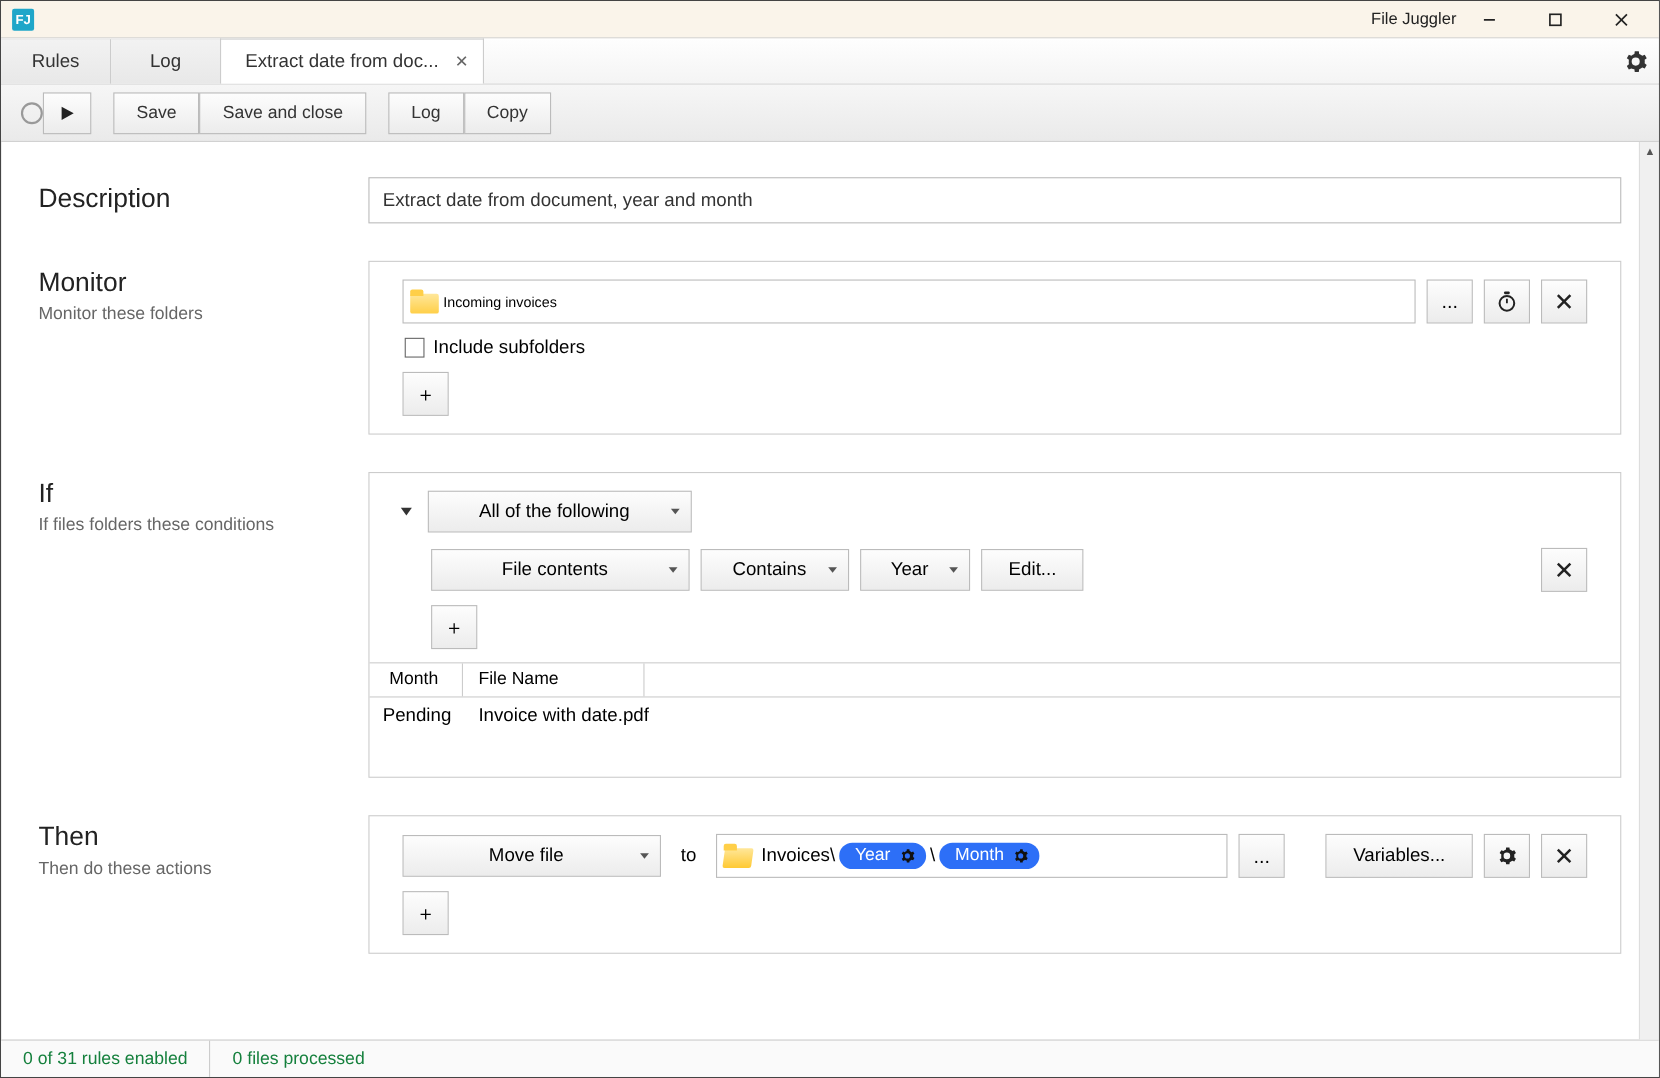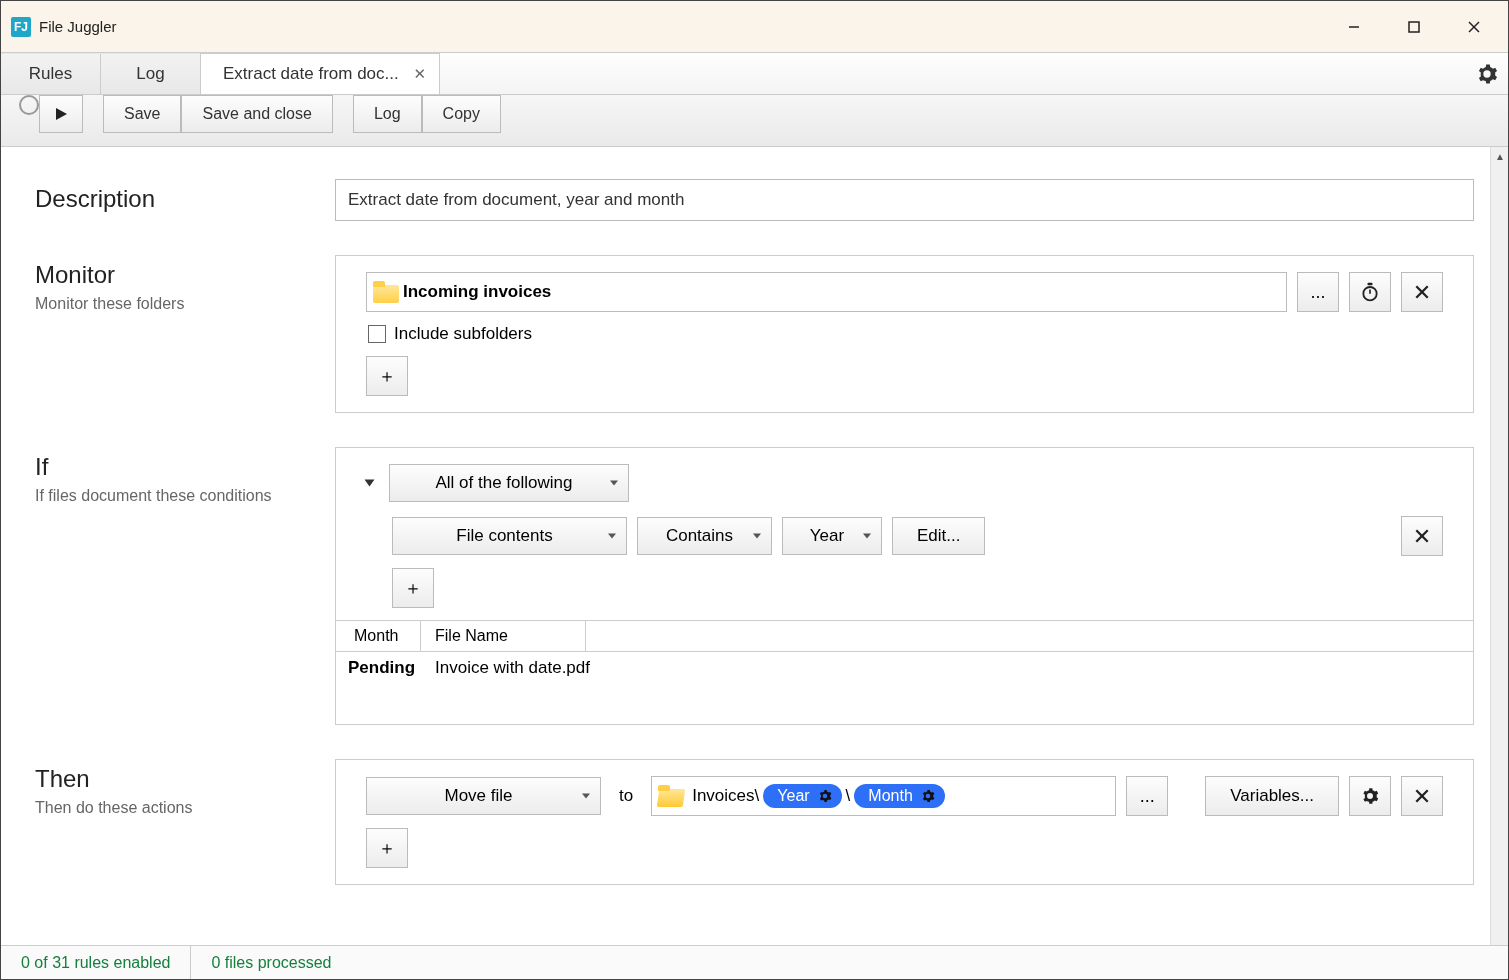--- a/index.html
+++ b/index.html
@@ -8,7 +8,7 @@
 .window { width: 1509px; height: 980px; border: 1px solid #444; display: flex; flex-direction: column; background: #fff; }
 
 
-.titlebar { height: 52px; background: #faf4ea; display: flex; align-items: center; padding: 0 4px 0 10px; border-bottom: 1px solid #ccc; }
+.titlebar { height: 34px; background: #faf4ea; display: flex; align-items: center; padding: 0 4px 0 10px; border-bottom: 1px solid #ccc; text-align: right; }
 .titlebar .app-icon { width: 20px; height: 20px; background: #1fa6c9; color: #fff; font-size: 12px; font-weight: bold; display: flex; align-items: center; justify-content: center; border-radius: 2px; }
 .titlebar .app-title { margin-left: 8px; font-size: 15px; color: #222; flex: 1; }
 .titlebar .win-controls { display: flex; }

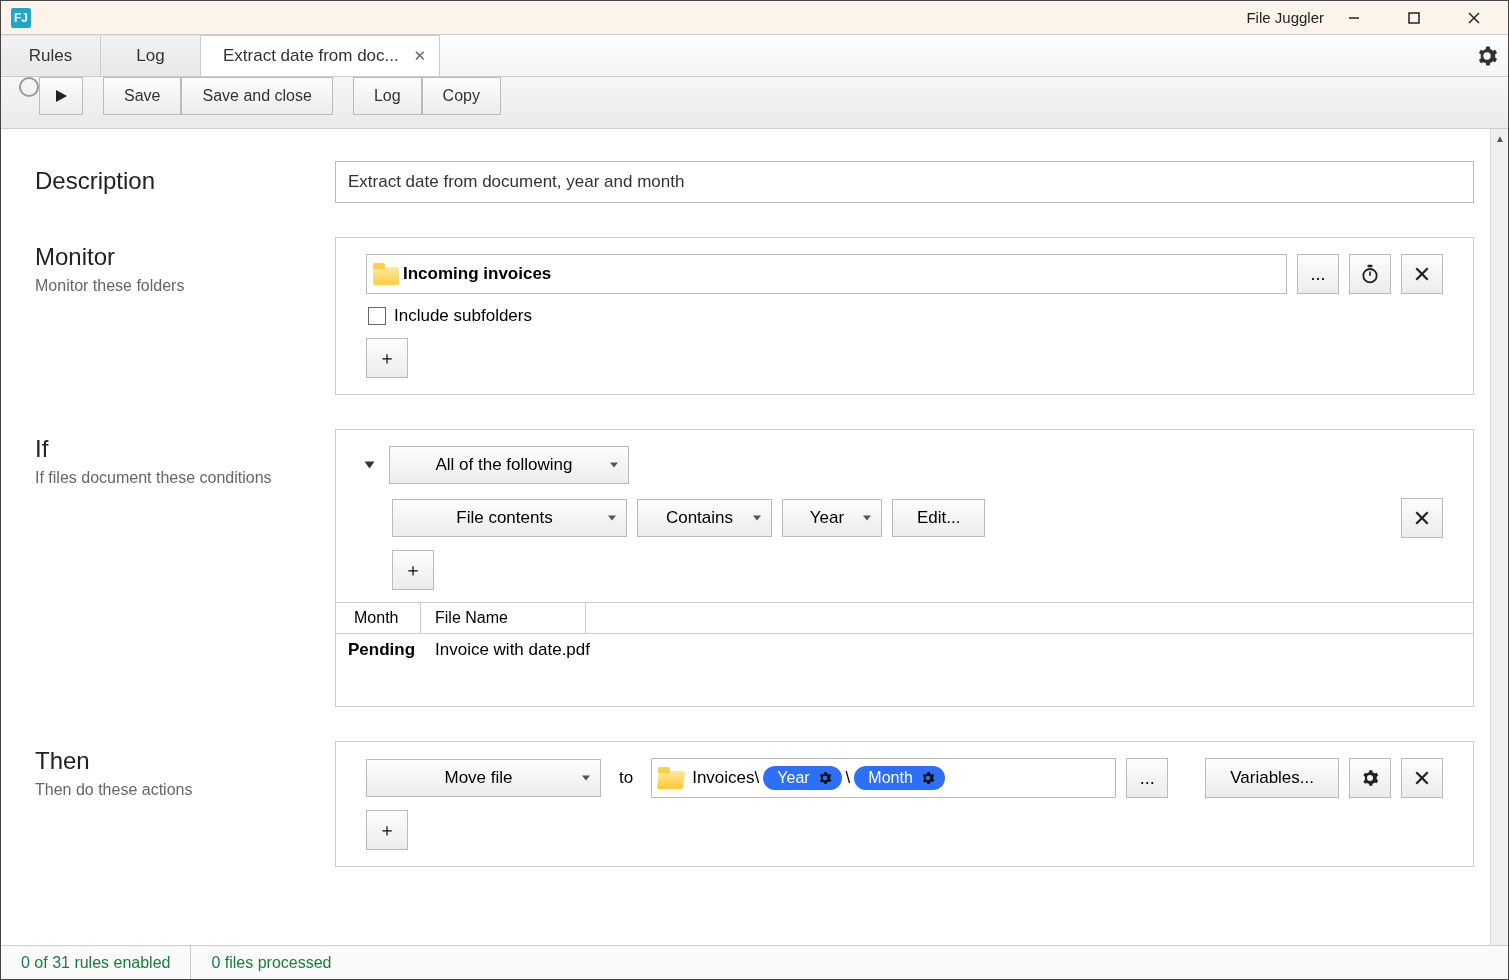--- a/index.html
+++ b/index.html
@@ -26,7 +26,7 @@
 .gear svg { width: 22px; height: 22px; }
 
 
-.toolbar { height: 52px; background: linear-gradient(#f6f6f6,#eaeaea); border-bottom: 1px solid #ccc; display: flex; align-items: flex-start; padding: 0 18px; }
+.toolbar { height: 52px; background: linear-gradient(#f6f6f6,#eaeaea); border-bottom: 1px solid #ccc; display: flex; align-items: center; padding: 0 18px; }
 .toolbar .radio-dot { width: 20px; height: 20px; border: 2px solid #999; border-radius: 50%; }
 .tool-btn { height: 38px; padding: 0 20px; min-width: 44px; background: linear-gradient(#fdfdfd,#ececec); border: 1px solid #bbb; display: flex; align-items: center; justify-content: center; font-size: 16px; color: #333; }
 .tool-btn.icon-only { padding: 0; width: 44px; }

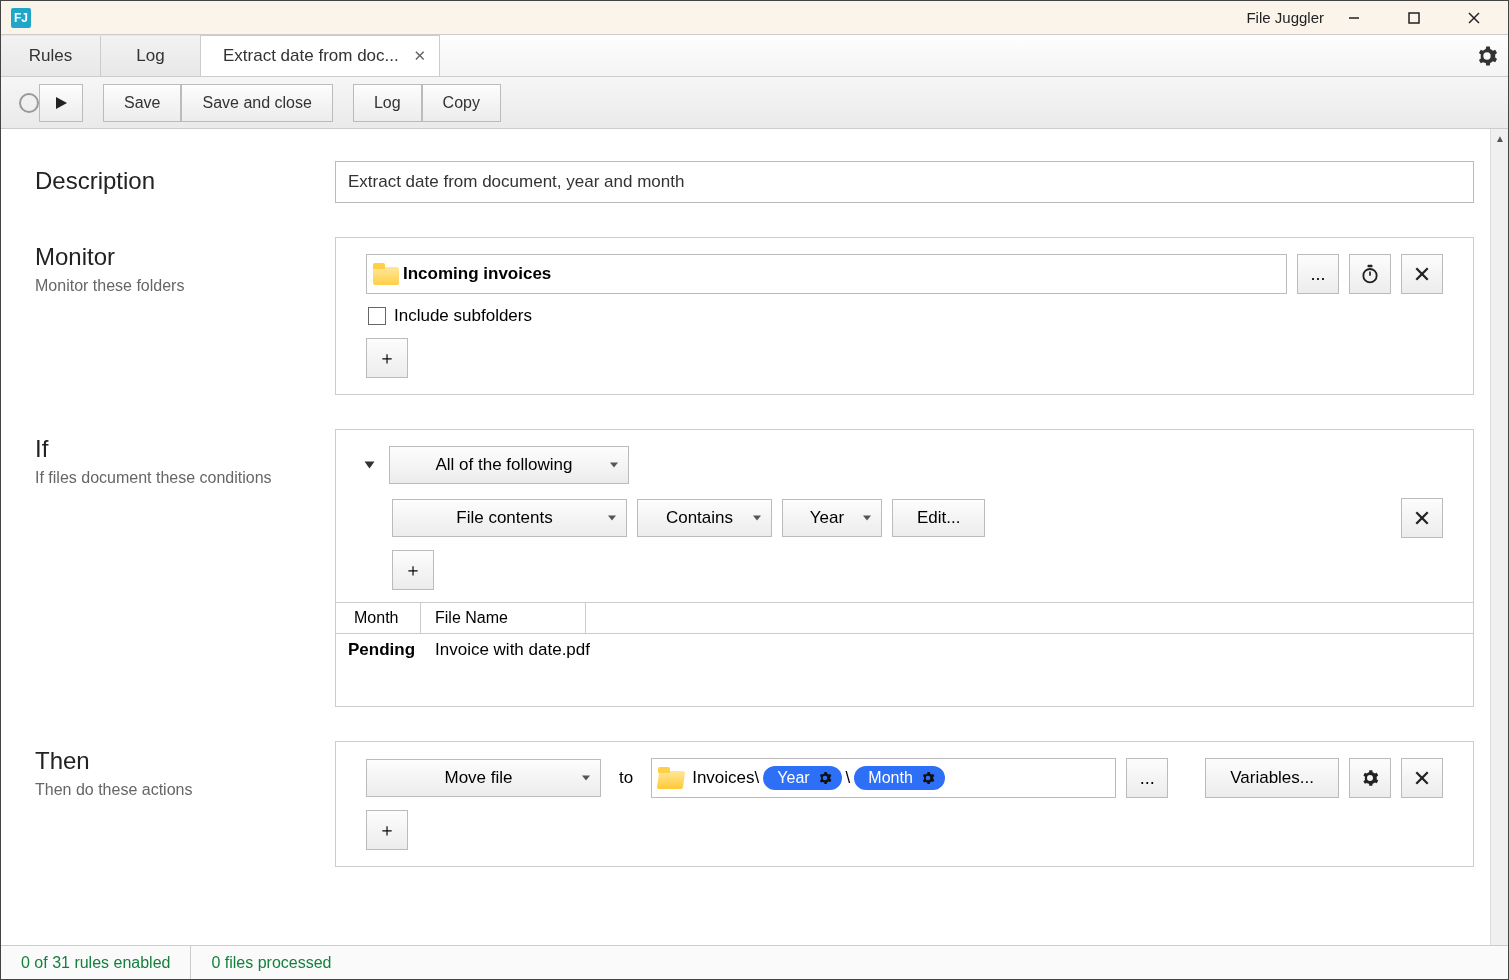--- a/index.html
+++ b/index.html
@@ -45,7 +45,7 @@
 .panel { border: 1px solid #ccc; background: #fff; padding: 16px 30px; }
 .panel-row { display: flex; align-items: center; gap: 10px; margin-bottom: 12px; }
 
-.folder-input { flex: 1; height: 40px; border: 1px solid #bbb; display: flex; align-items: center; padding: 0 6px; font-size: 17px; background: #fff; font-weight: bold; }
+.folder-input { flex: 1; height: 40px; border: 1px solid #bbb; display: flex; align-items: center; padding: 0 6px; font-size: 13px; background: #fff; }
 .folder-icon { width: 26px; height: 22px; margin-right: 4px; position: relative; }
 .folder-icon::before { content:''; position:absolute; left:0; bottom:0; width:26px; height:18px; background: linear-gradient(#ffe79a,#ffcf48); border-radius: 2px; }
 .folder-icon::after { content:''; position:absolute; left:0; top:0; width:12px; height:6px; background:#ffcf48; border-radius:2px 2px 0 0; }

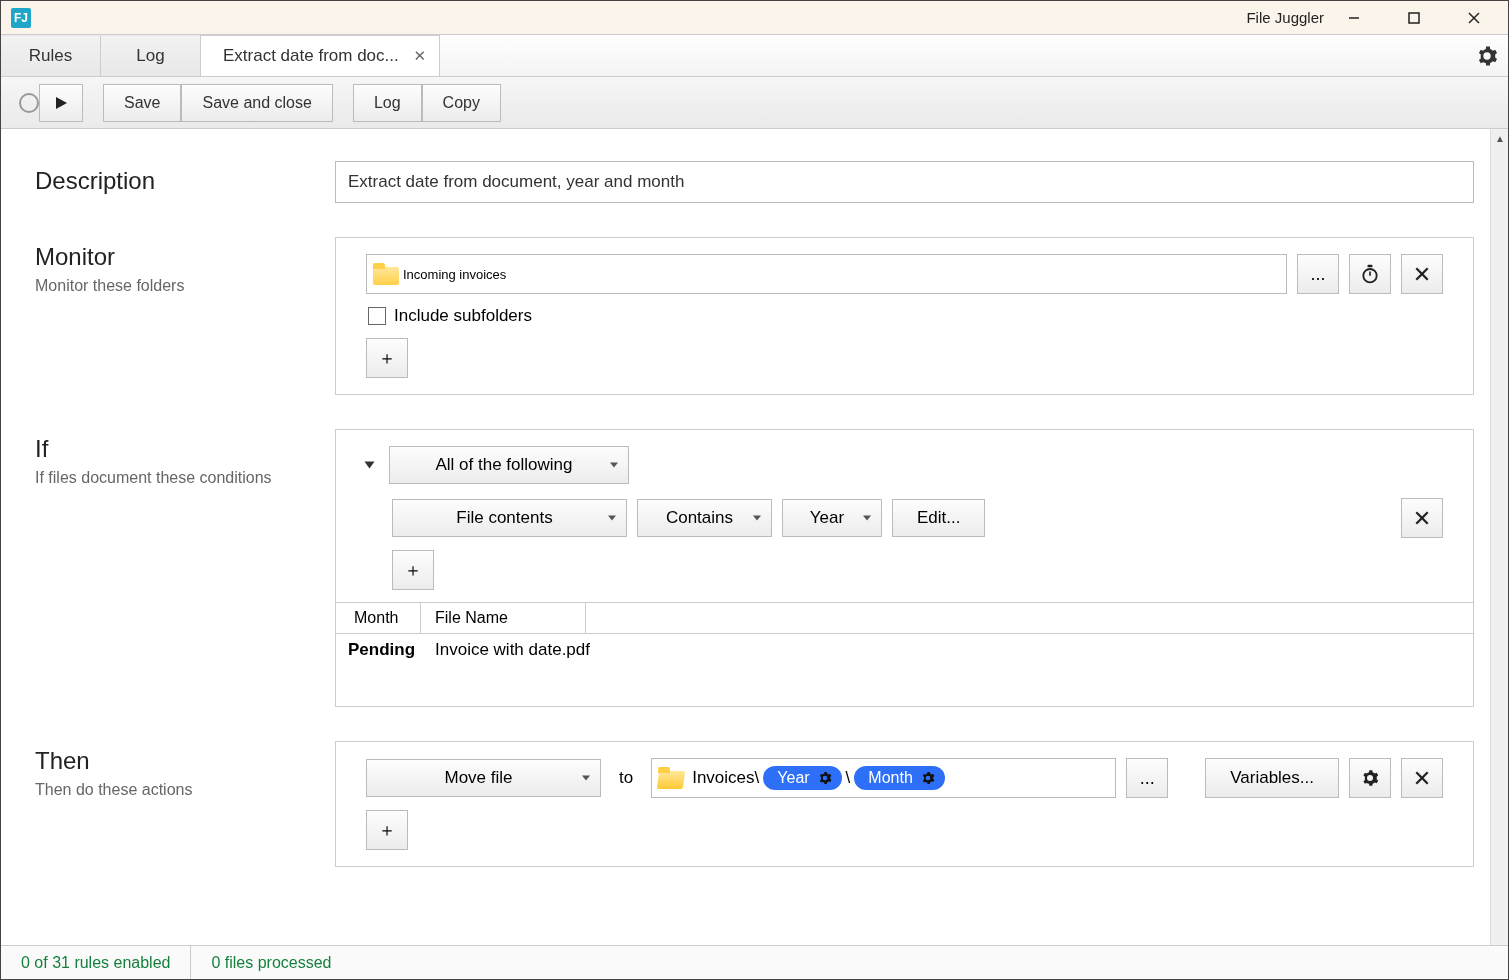--- a/index.html
+++ b/index.html
@@ -195,7 +195,7 @@
     <div class="section">
       <div class="section-label">
         <h2>If</h2>
-        <div class="sub">If files document these conditions</div>
+        <div class="sub">If files folders these conditions</div>
       </div>
       <div class="section-body">
         <div class="panel" style="padding-bottom:0;">

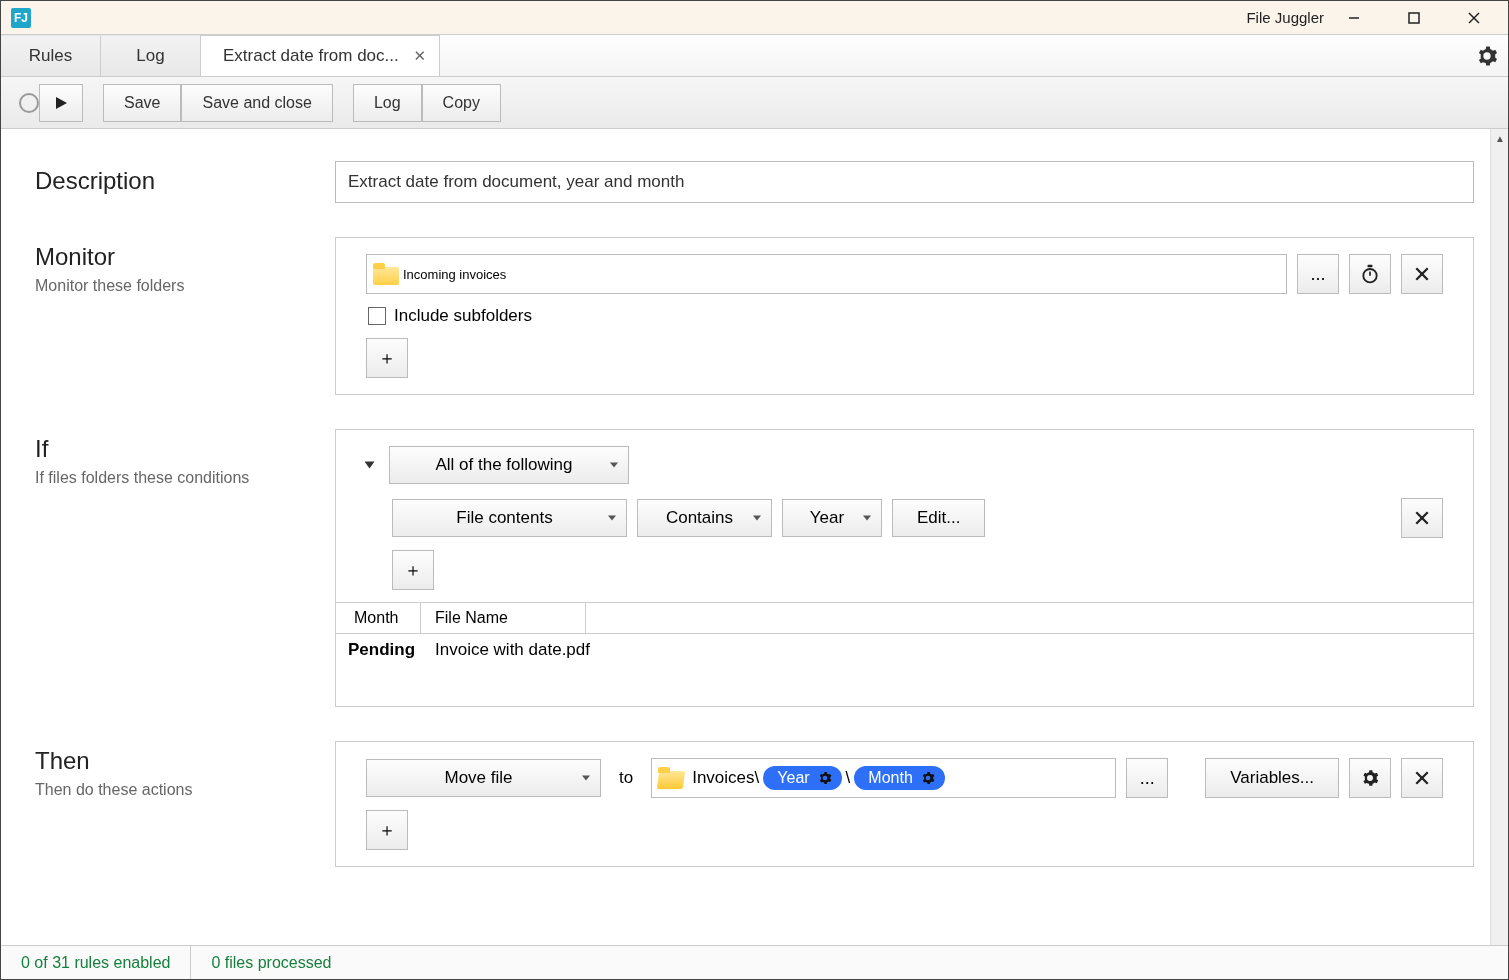--- a/index.html
+++ b/index.html
@@ -228,7 +228,7 @@
               <div style="flex:1"></div>
             </div>
             <div class="row" style="padding-bottom:40px;">
-              <div style="width:85px; padding-left:12px;font-weight:bold;">Pending</div>
+              <div style="width:85px; padding-left:12px;">Pending</div>
               <div>Invoice with date.pdf</div>
             </div>
           </div>

